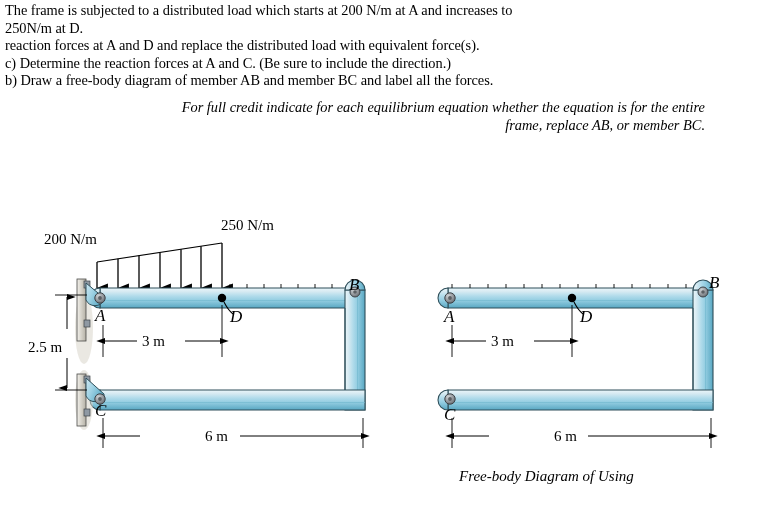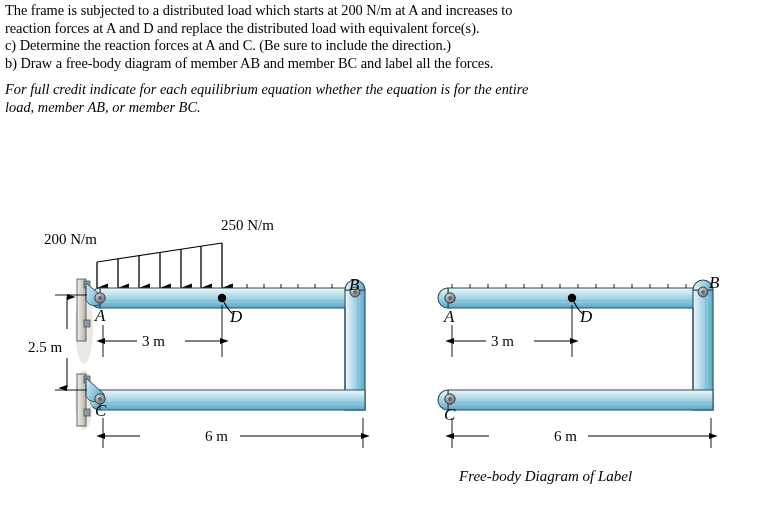--- a/index.html
+++ b/index.html
@@ -74,6 +74,7 @@
 
 <div id="problem-text">
   <div class="prob-line">The frame is subjected to a distributed load which starts at 200 N/m at A and increases to</div>
+  <div class="prob-line">250N/m at D.</div>
   <div class="prob-line">reaction forces at A and D and replace the distributed load with equivalent force(s).</div>
   <div class="prob-line">c) Determine the reaction forces at A and C. (Be sure to include the direction.)</div>
   <div class="prob-line">b) Draw a free-body diagram of member AB and member BC and label all the forces.</div>

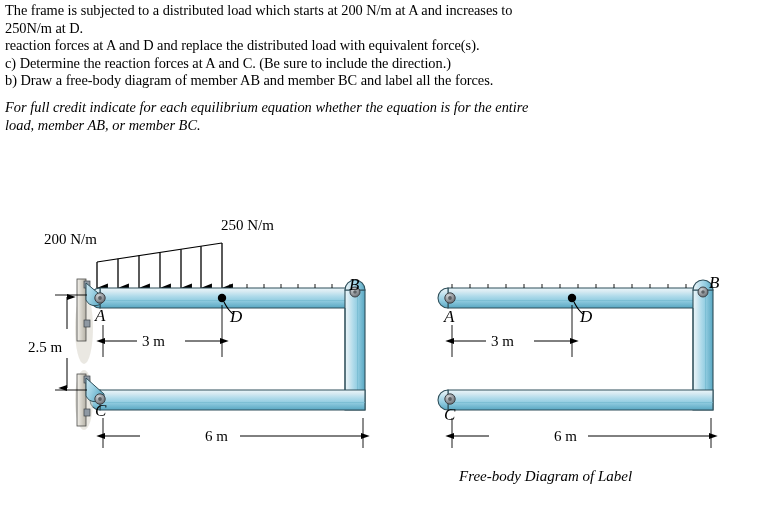--- a/index.html
+++ b/index.html
@@ -34,6 +34,7 @@
     font-size: 14.4px;
     line-height: 17.6px;
     white-space: nowrap;
+    text-align: right;
   }
   .gap-line { height: 9px; }
 

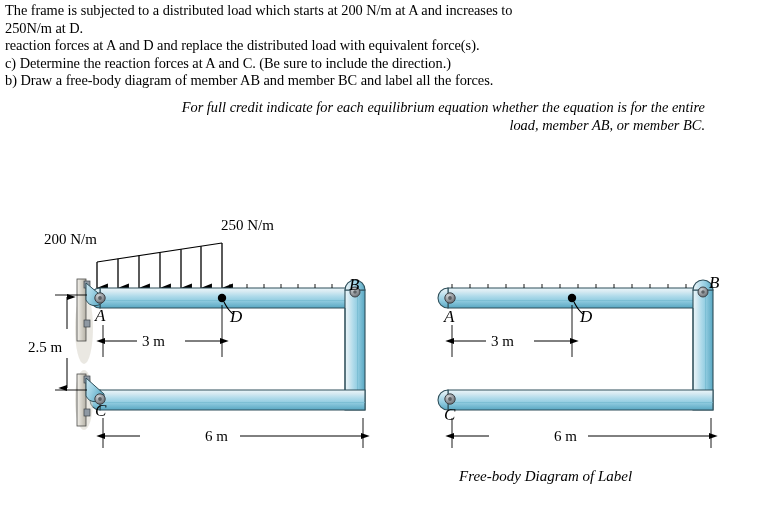--- a/index.html
+++ b/index.html
@@ -81,7 +81,7 @@
   <div class="prob-line">b) Draw a free-body diagram of member AB and member BC and label all the forces.</div>
   <div class="gap-line"></div>
   <div class="prob-italic">For full credit indicate for each equilibrium equation whether the equation is for the entire</div>
-  <div class="prob-italic">load, member AB, or member BC.</div>
+  <div class="prob-italic">frame, replace AB, or member BC.</div>
 </div>
 
 <div class="figure">

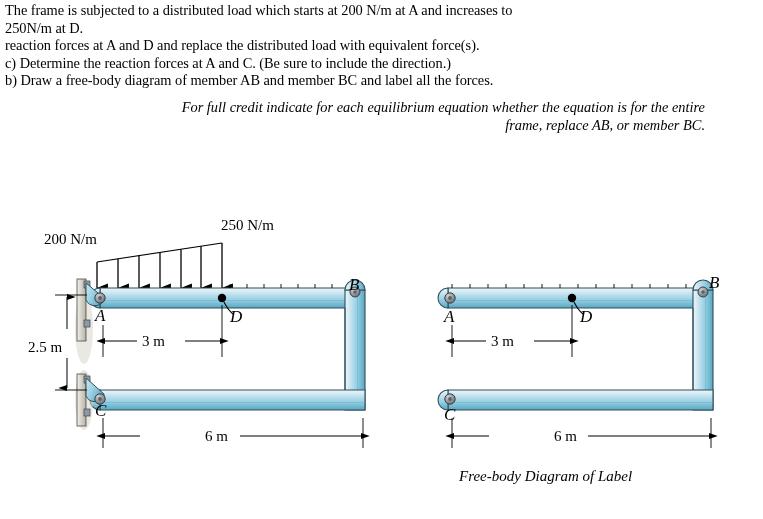--- a/index.html
+++ b/index.html
@@ -323,6 +323,6 @@
 </svg>
 </div>
 
-<div class="fig-caption" style="left:459px; top:468px;">Free-body Diagram of Label</div>
+<div class="fig-caption" style="left:459px; top:468px;">Free-body Diagram of Using</div>
 
 </body></html>

